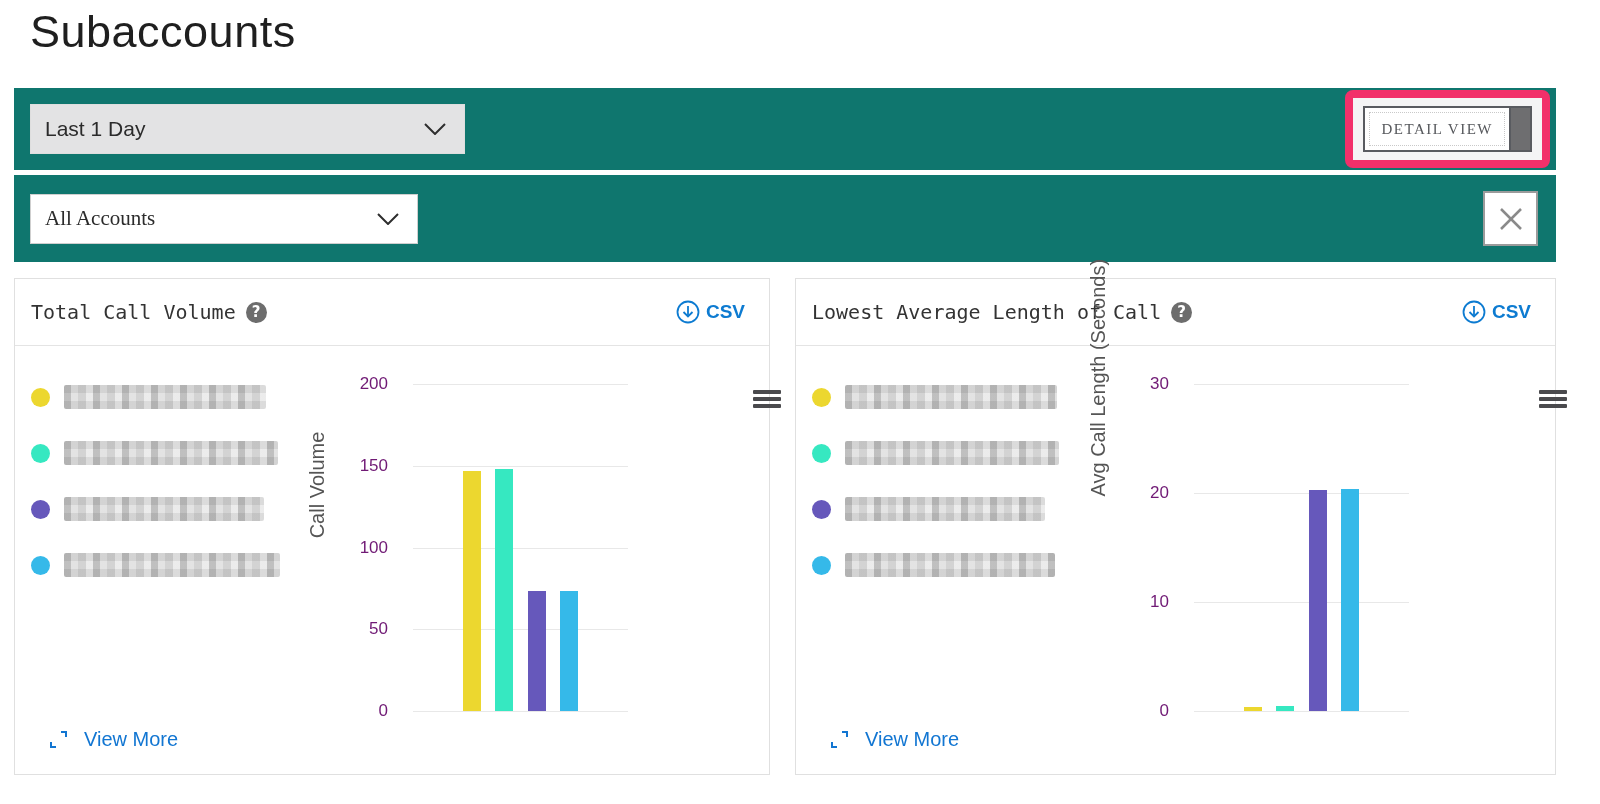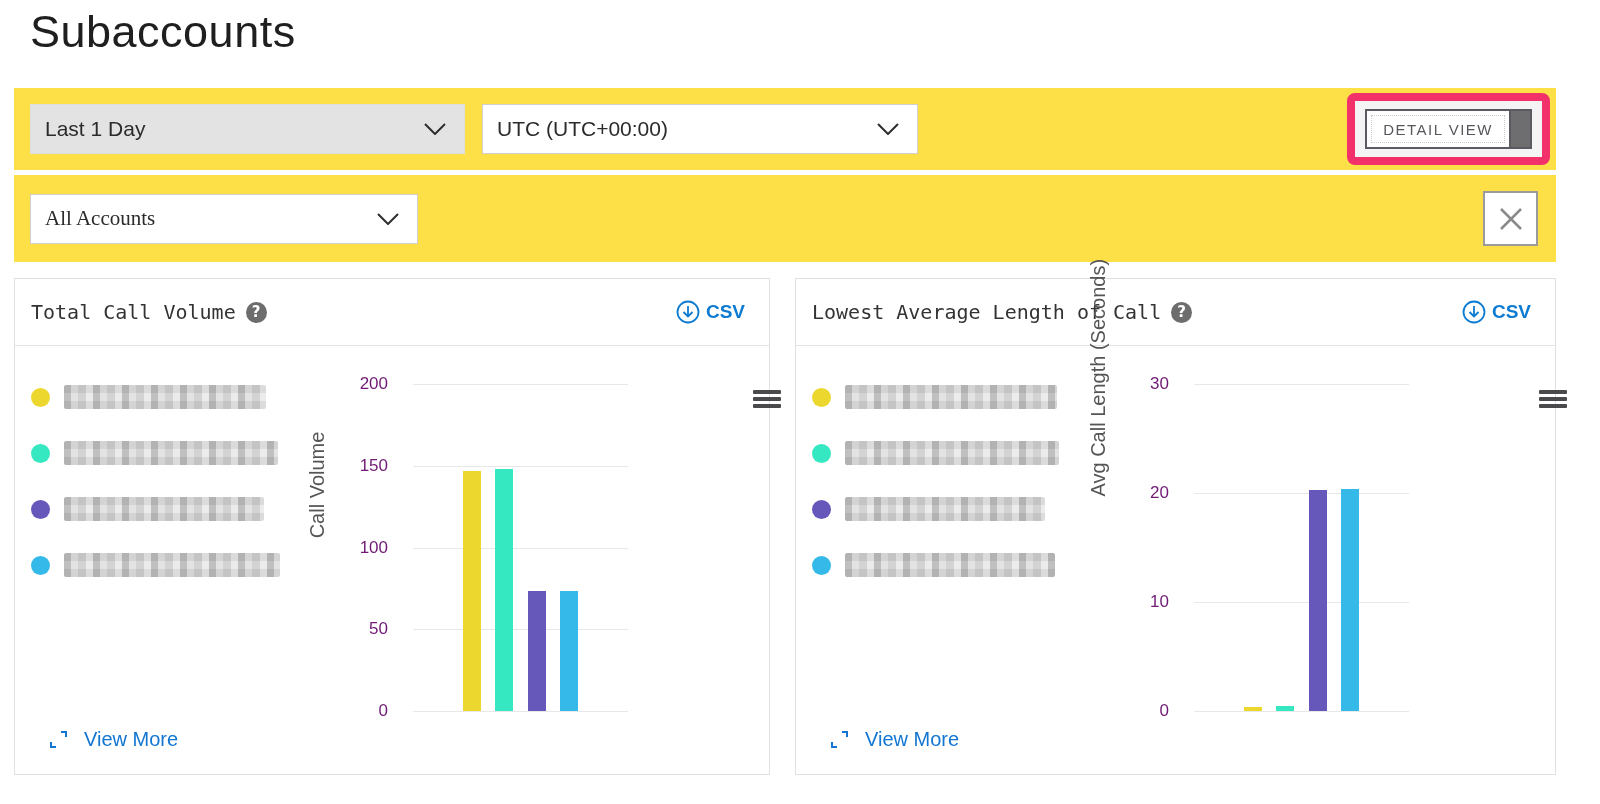--- a/index.html
+++ b/index.html
@@ -8,7 +8,7 @@
 
   .page-title { font-size:45px; font-weight:300; letter-spacing:0.5px; color:#1f1f1f; padding:6px 0 0 16px; height:88px; }
 
-  .filter-row { background:#fde047; display:flex; align-items:center; }
+  .filter-row { background:#0f766e; display:flex; align-items:center; }
   .row1 { height:82px; padding:0 18px 0 16px; }
   .row2 { height:87px; margin-top:5px; padding:0 18px 0 16px;font-family:Liberation Serif, serif; }
 

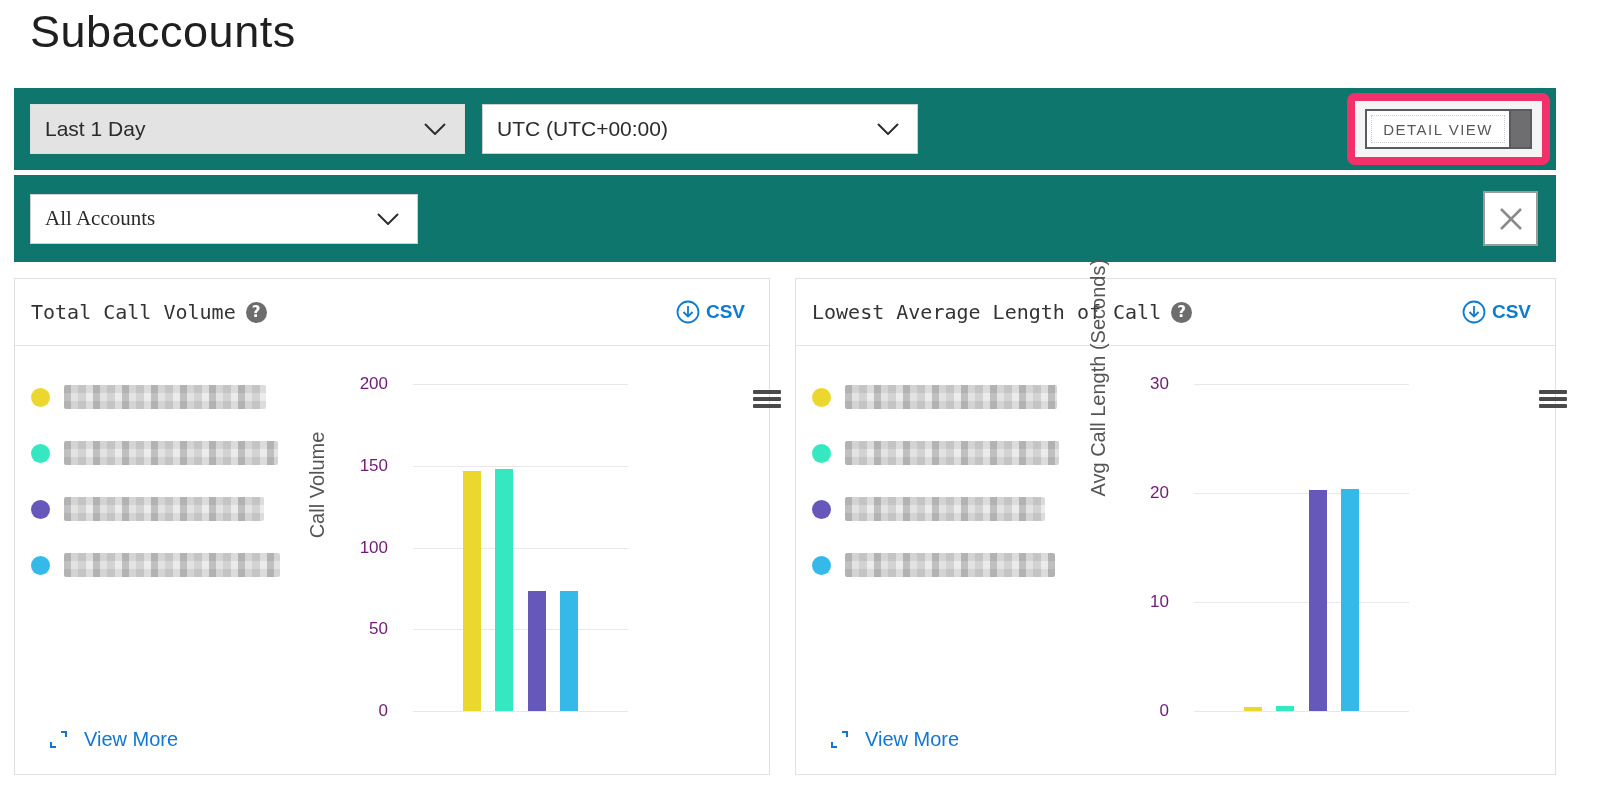--- a/index.html
+++ b/index.html
@@ -67,12 +67,6 @@
   <div class="filter-row row1">
     <div class="select select-filled">
       <span>Last 1 Day</span>
-      <svg class="chev" width="22" height="12" viewBox="0 0 22 12">
-          <polyline points="1,1 11,11 21,1" fill="none" stroke="#2e2e2e" stroke-width="2"></polyline>
-        </svg>
-    </div>
-    <div class="select select-outline sel-tz">
-      <span>UTC (UTC+00:00)</span>
       <svg class="chev" width="22" height="12" viewBox="0 0 22 12">
           <polyline points="1,1 11,11 21,1" fill="none" stroke="#2e2e2e" stroke-width="2"></polyline>
         </svg>

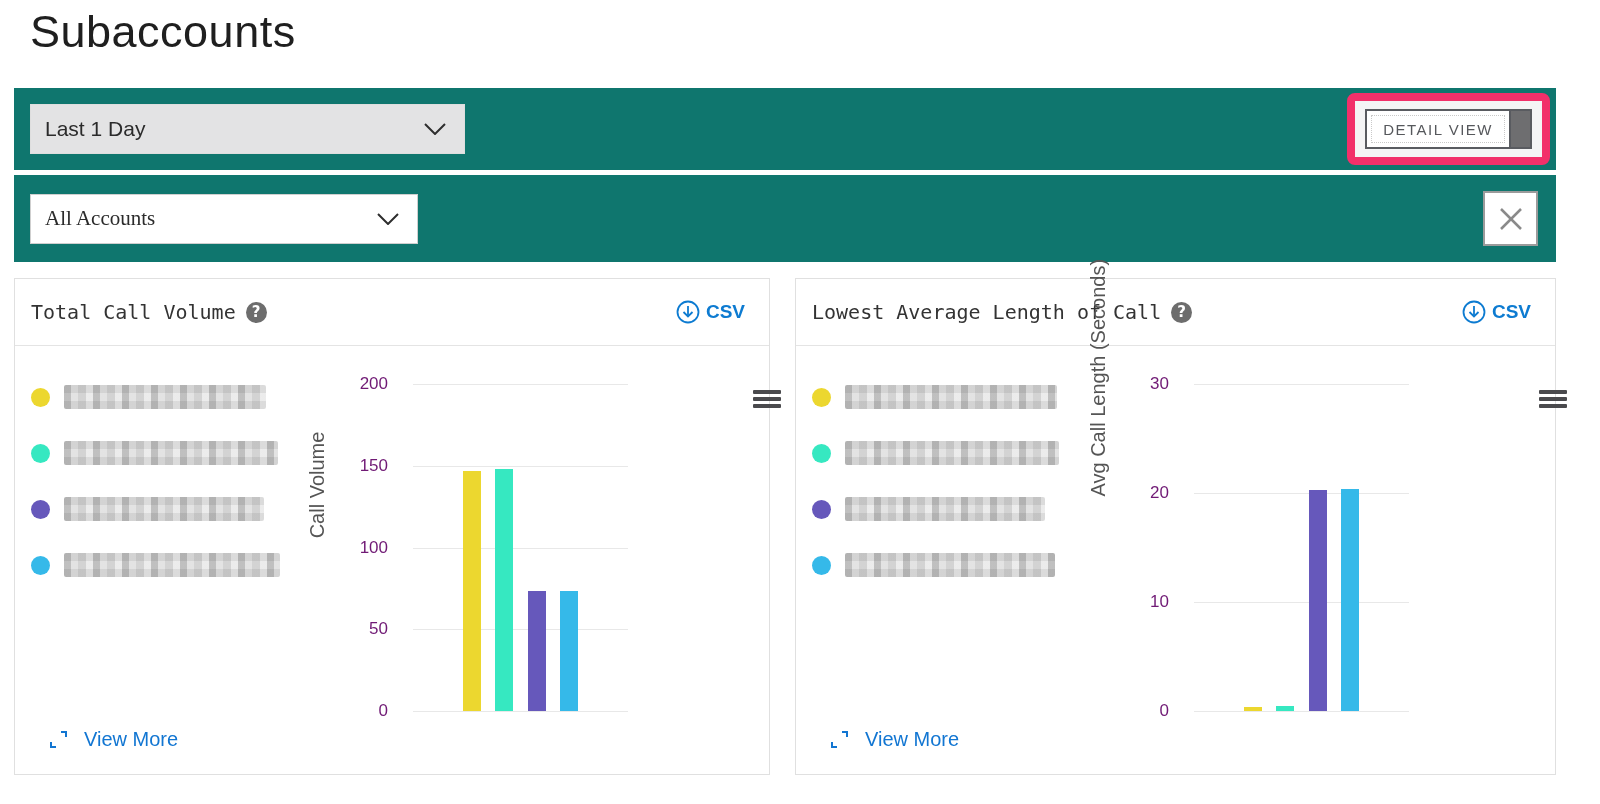--- a/index.html
+++ b/index.html
@@ -22,7 +22,7 @@
   .spacer { flex:1; }
 
   .annotation-box { border:8px solid #f2306a; border-radius:8px; padding:8px 10px; background:#f4f4f5; margin-right:-12px; }
-  .toggle-btn { position:relative; display:flex; align-items:center; background:#fff; border:2px solid #595b60; height:40px; cursor:pointer; }
+  .toggle-btn { position:relative; display:flex; align-items:center; background:#fff; border:2px solid #595b60; height:46px; cursor:pointer;font-family:Liberation Serif, serif; }
   .toggle-label { padding:0 16px; font-size:15px; letter-spacing:1.5px; color:#56585c; outline:1px dotted #c9c9c9; outline-offset:-5px; height:100%; display:flex; align-items:center; }
   .toggle-handle { width:21px; height:100%; background:#6e6e70; border-left:2px solid #595b60; }
 

